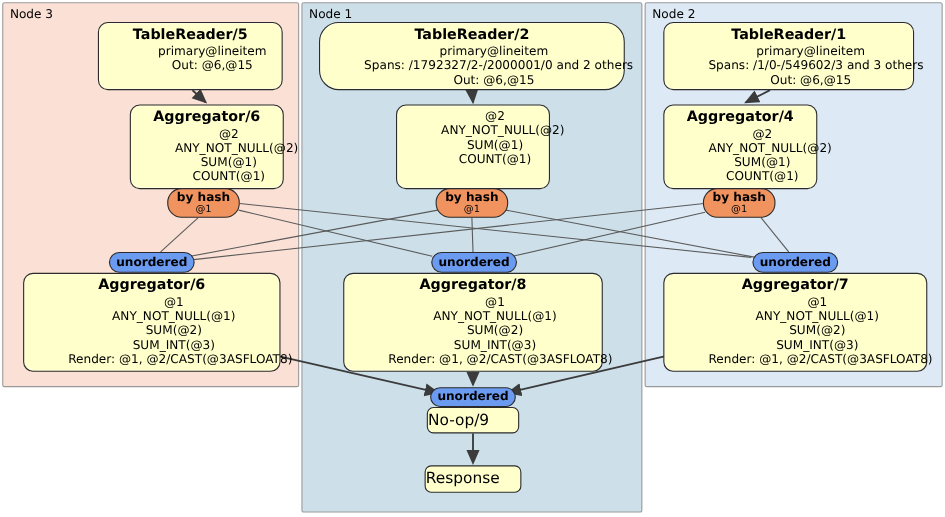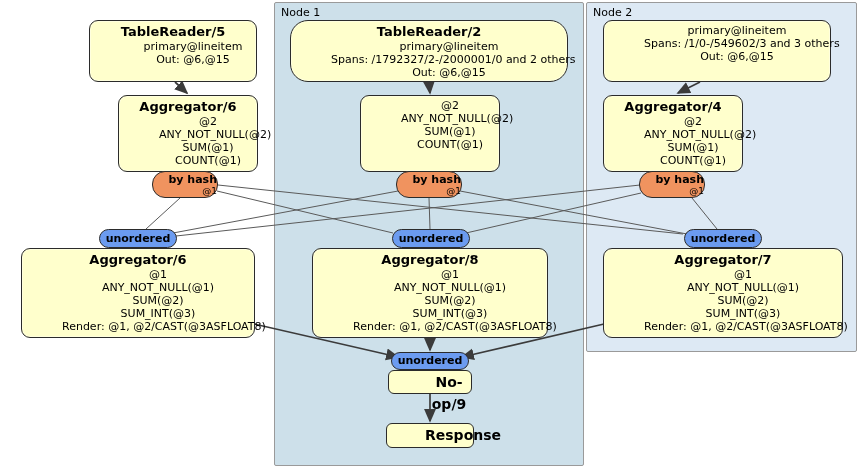--- a/index.html
+++ b/index.html
@@ -90,6 +90,9 @@
 
 <div class="canvas">
 
+  <div class="region" id="region-node3">
+    <div class="region-label">Node 3</div>
+  </div>
   <div class="region" id="region-node1">
     <div class="region-label">Node 1</div>
   </div>

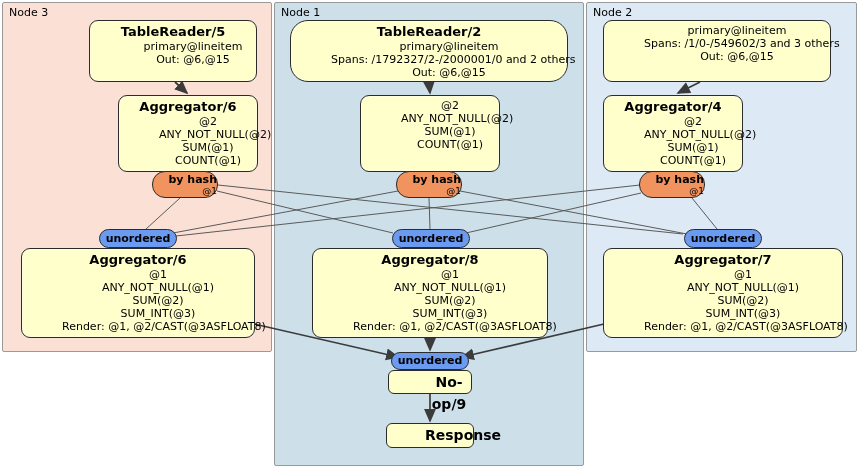--- a/index.html
+++ b/index.html
@@ -140,6 +140,7 @@
     <div class="proc-line">Out: @6,@15</div>
   </div>
   <div class="proc-box z2" style="left:603px; top:20px; width:228px; height:62px;">
+    <div class="proc-title">TableReader/1</div>
     <div class="proc-line">primary@lineitem</div>
     <div class="proc-line">Spans: /1/0-/549602/3 and 3 others</div>
     <div class="proc-line">Out: @6,@15</div>

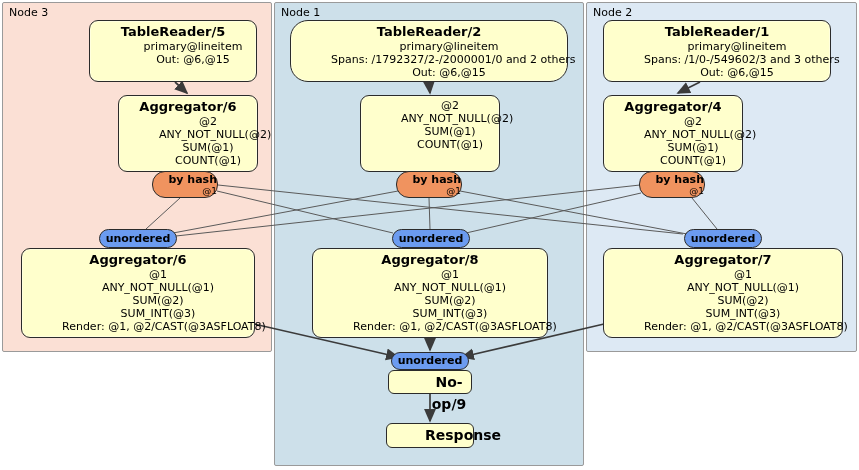--- a/index.html
+++ b/index.html
@@ -50,7 +50,7 @@
     background: #f0935f;
     border: 1px solid #2b2b2b;
     border-radius: 13px;
-    text-align: right;
+    text-align: center;
     z-index: 3;
   }
   .hash-title { font-size: 11px; font-weight: bold; line-height: 13px; margin-top: 1px; }

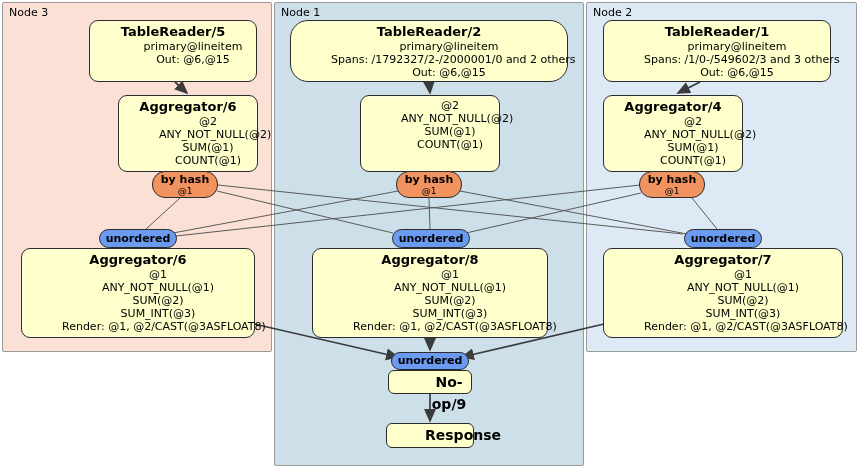--- a/index.html
+++ b/index.html
@@ -76,11 +76,10 @@
     background: #ffffcc;
     border: 1px solid #2b2b2b;
     border-radius: 6px;
-    text-align: center;
+    text-align: left;
     font-size: 14px;
-    font-weight: bold;
+    font-weight: normal;
     z-index: 2;
-    padding-left: 38px;
   }
 
   .z2 { z-index: 2; }

